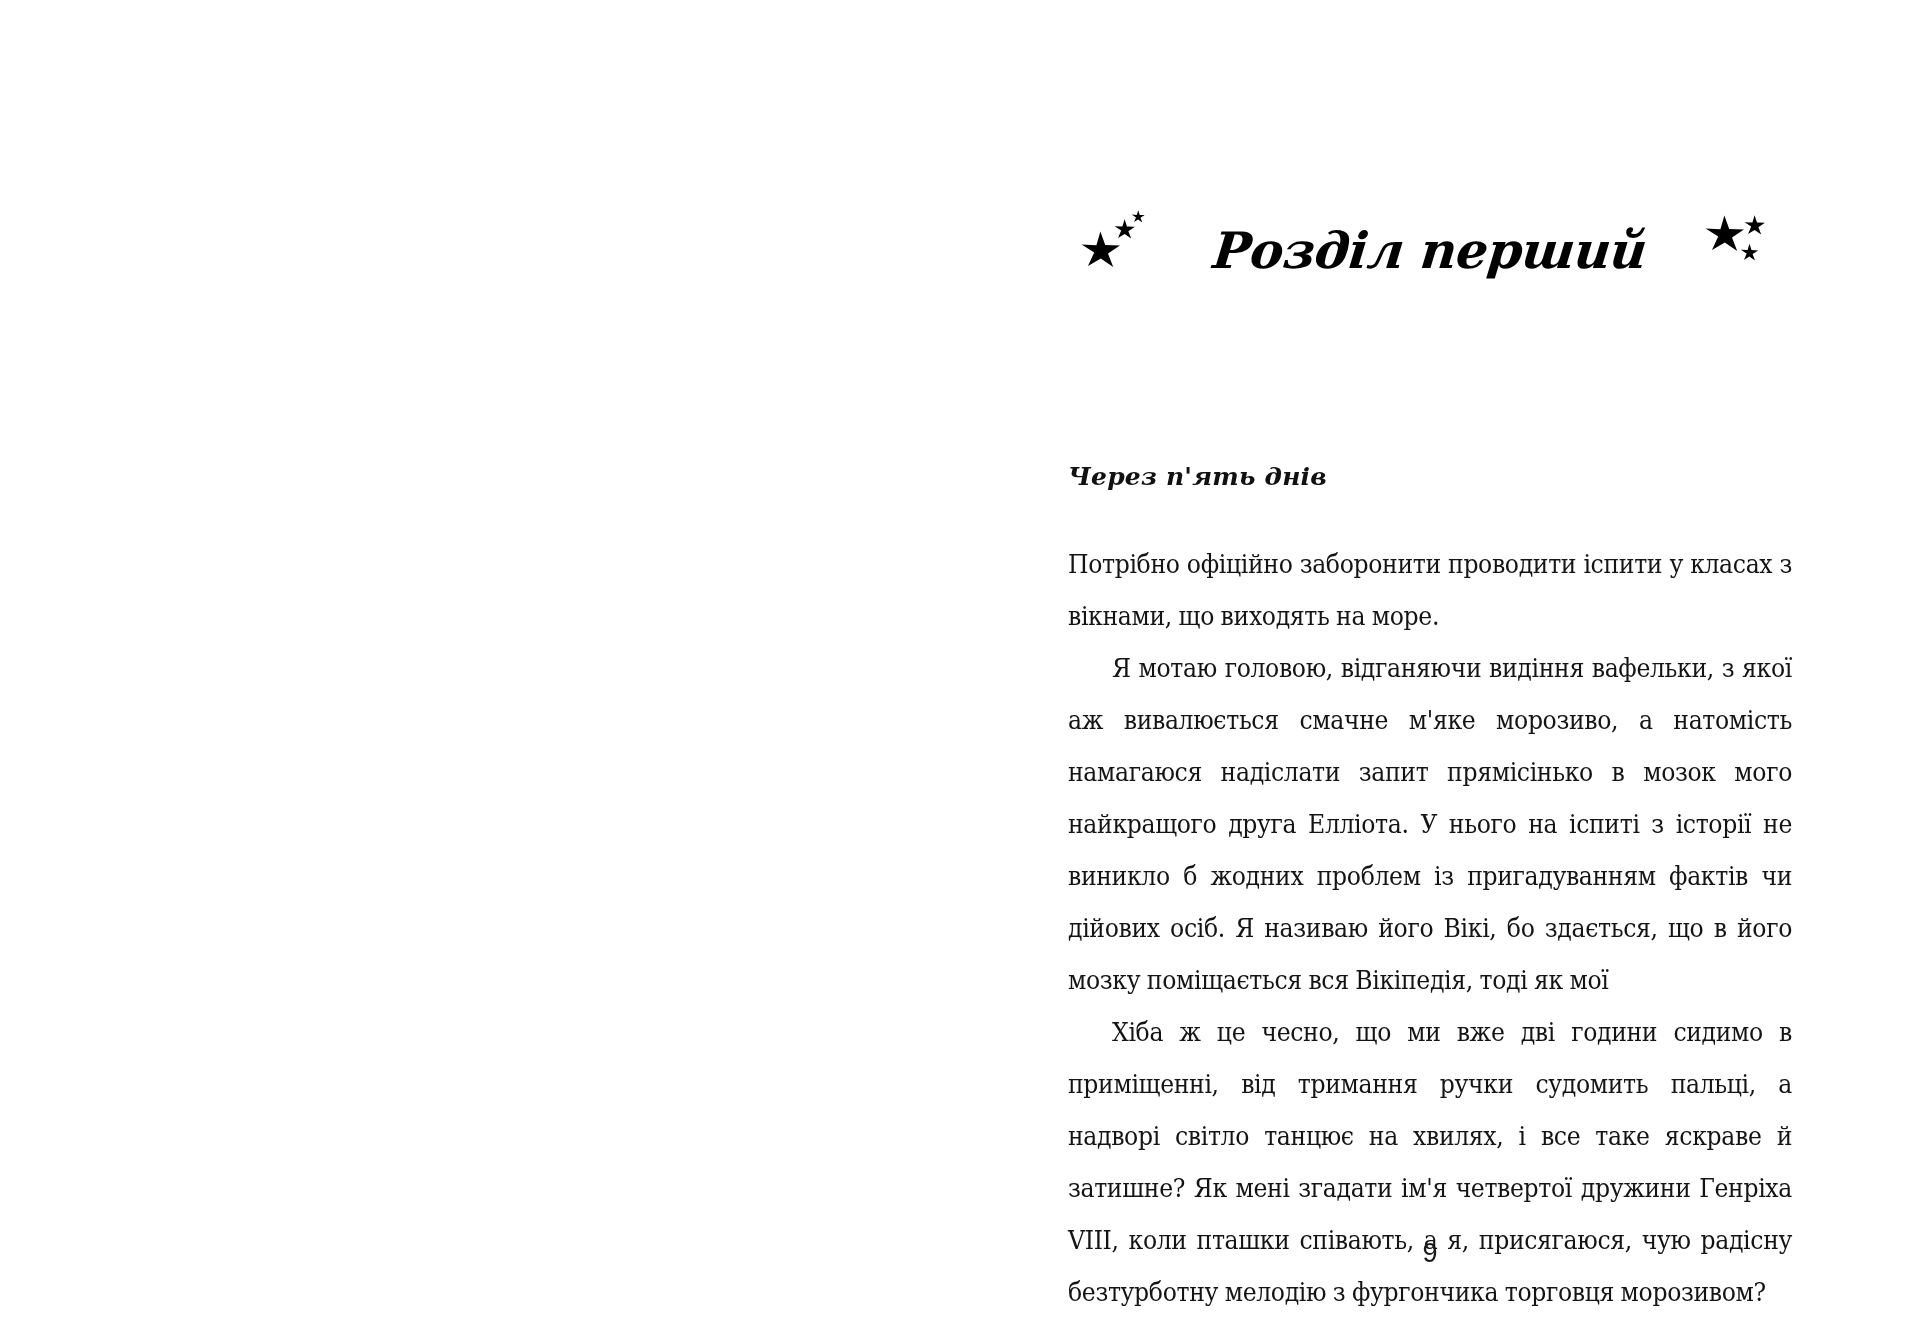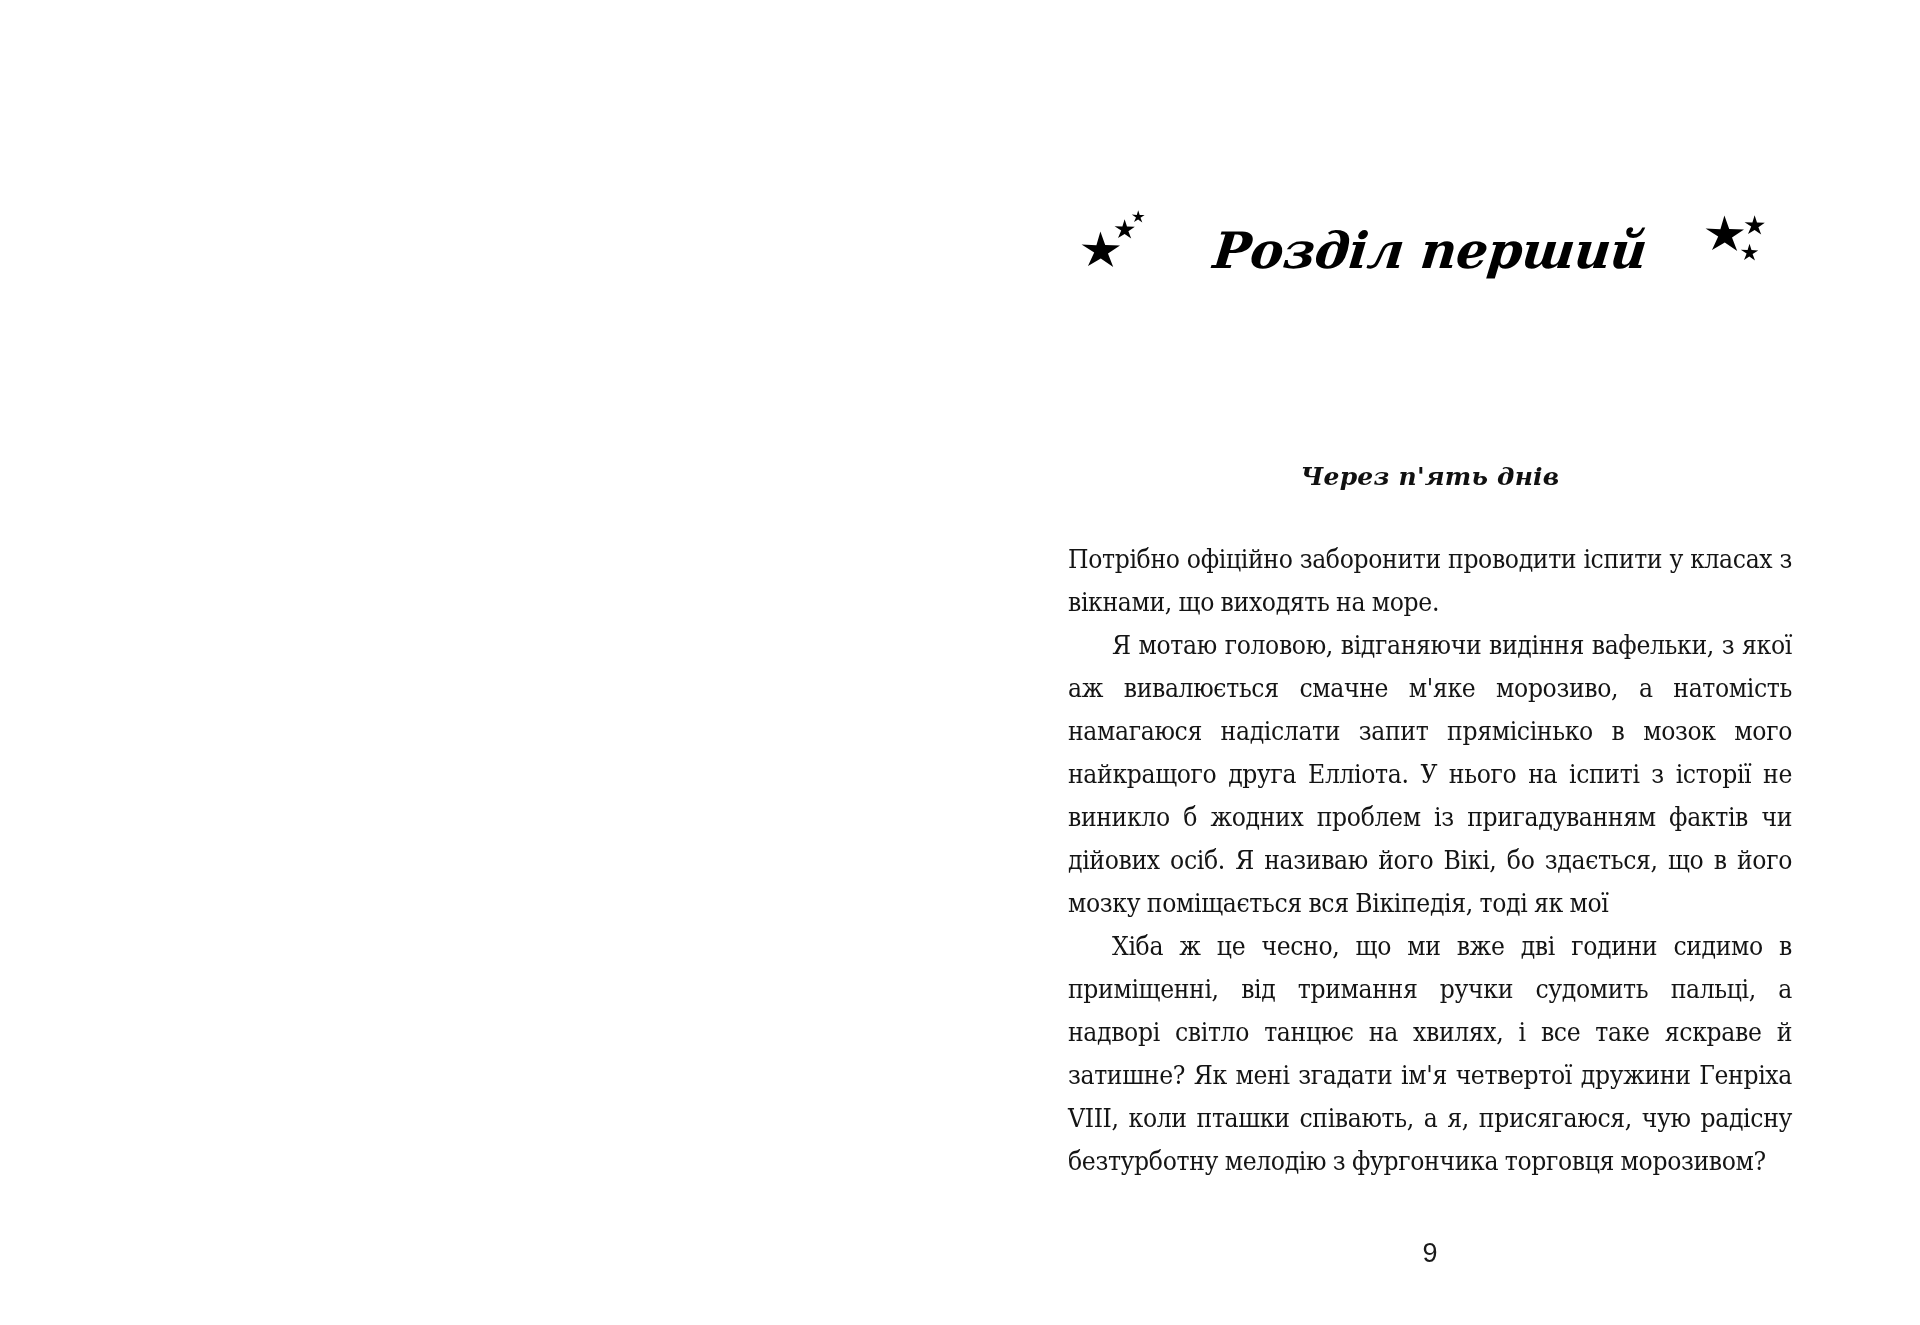--- a/index.html
+++ b/index.html
@@ -81,7 +81,7 @@
     top: 462px;
     left: 0;
     width: 724px;
-    text-align: center;
+    text-align: left;
     font-family: "DejaVu Serif", "Liberation Serif", serif;
     font-style: italic;
     font-weight: 600;

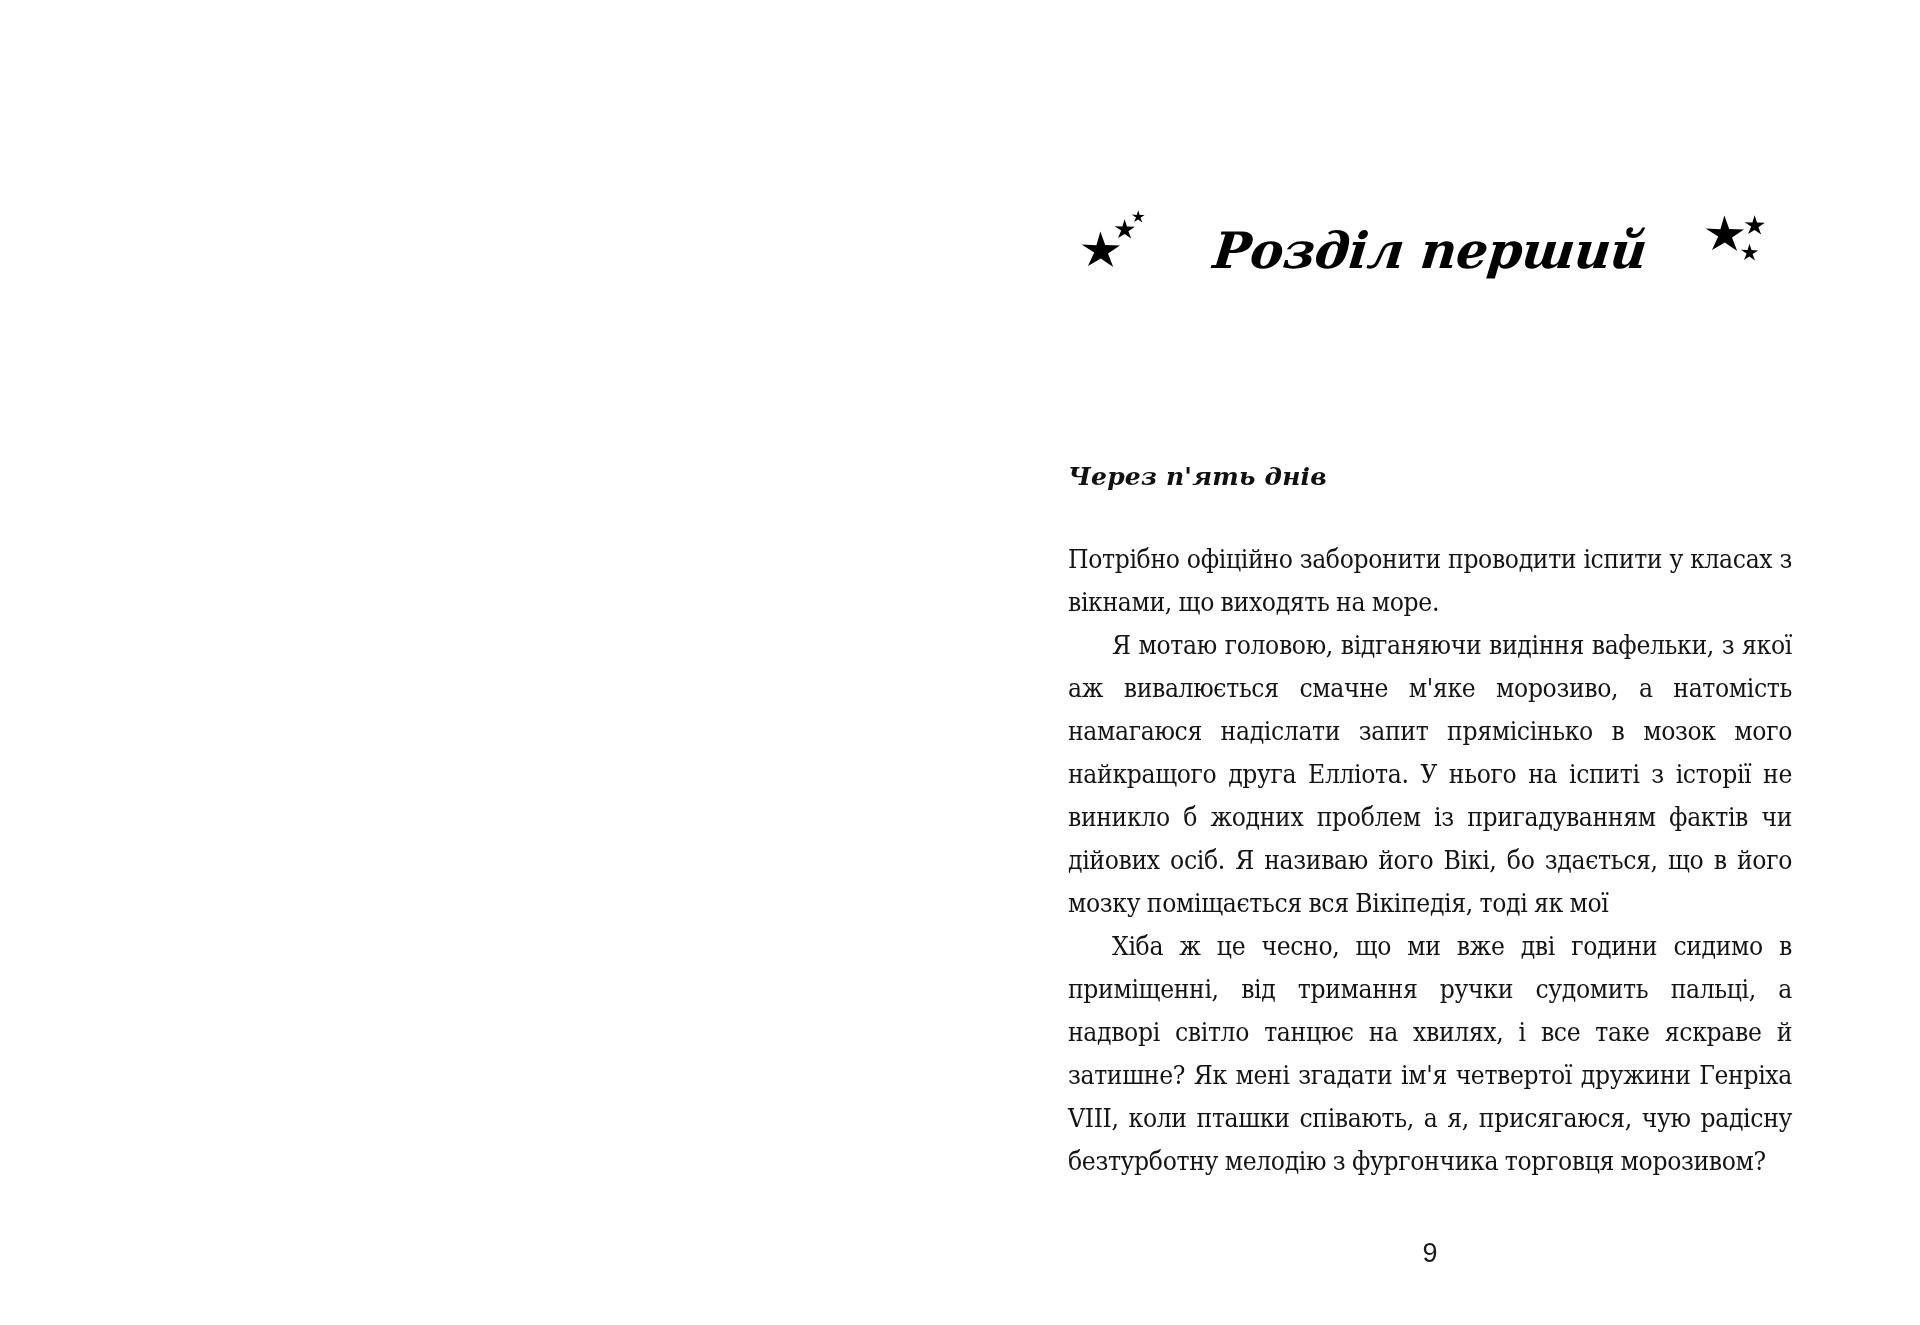--- a/index.html
+++ b/index.html
@@ -98,7 +98,7 @@
     width: 724px;
     font-family: "DejaVu Serif", "Liberation Serif", serif;
     font-size: 26.2px;
-    line-height: 43px;
+    line-height: 52px;
     text-align: justify;
     text-justify: inter-word;
     color: #141414;

